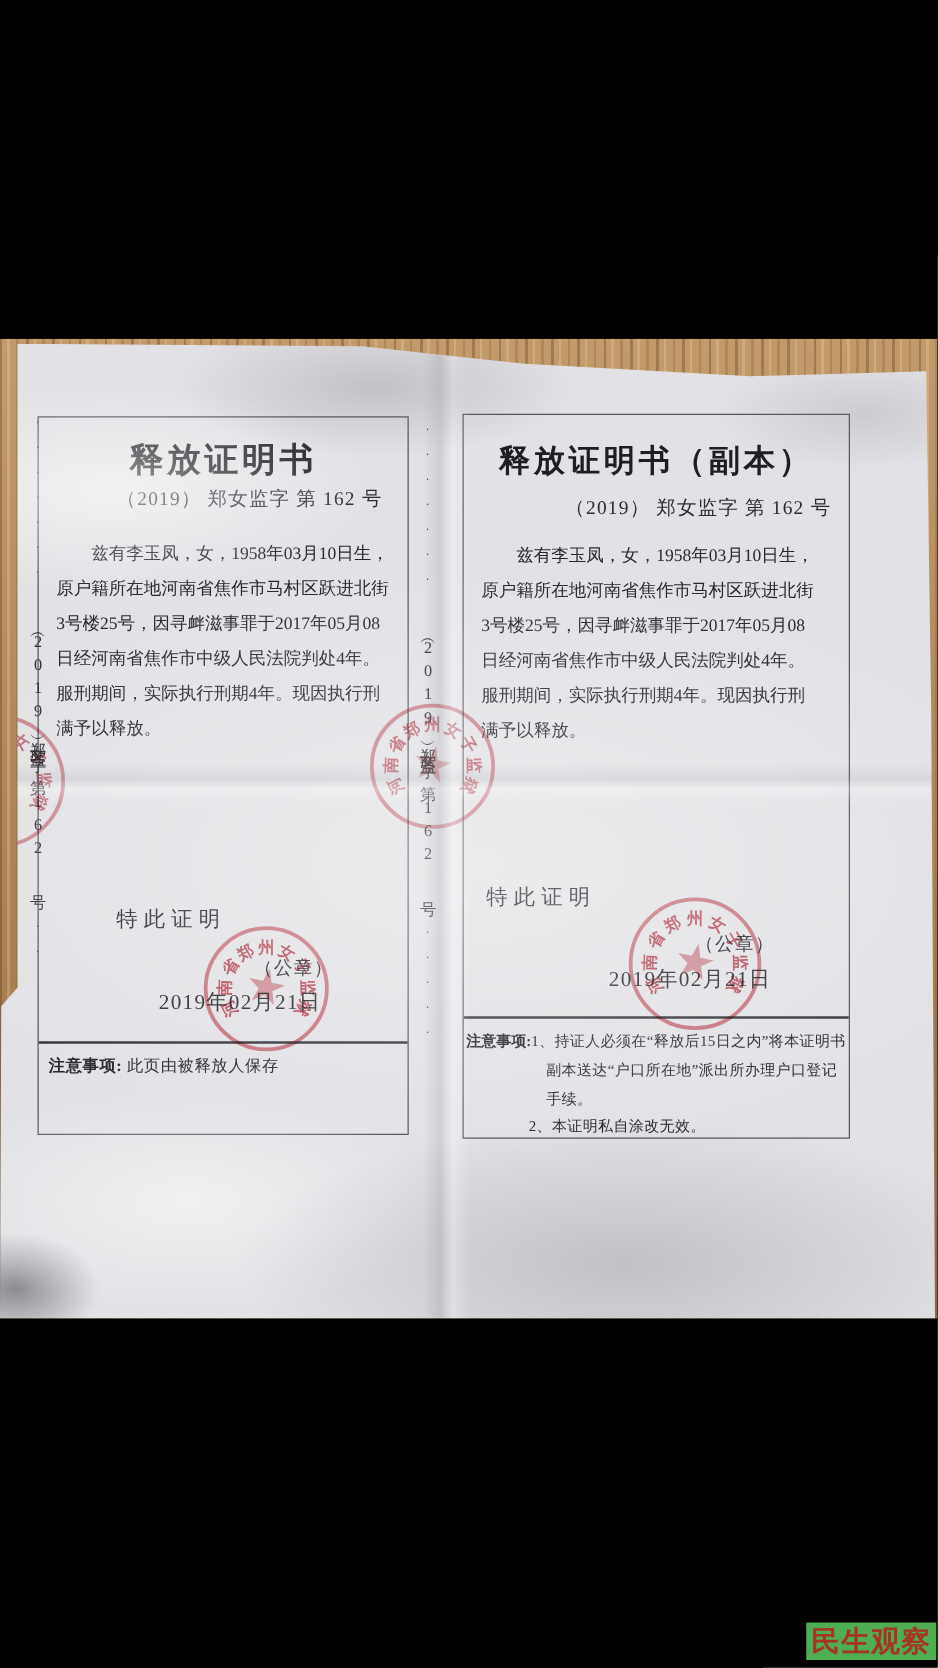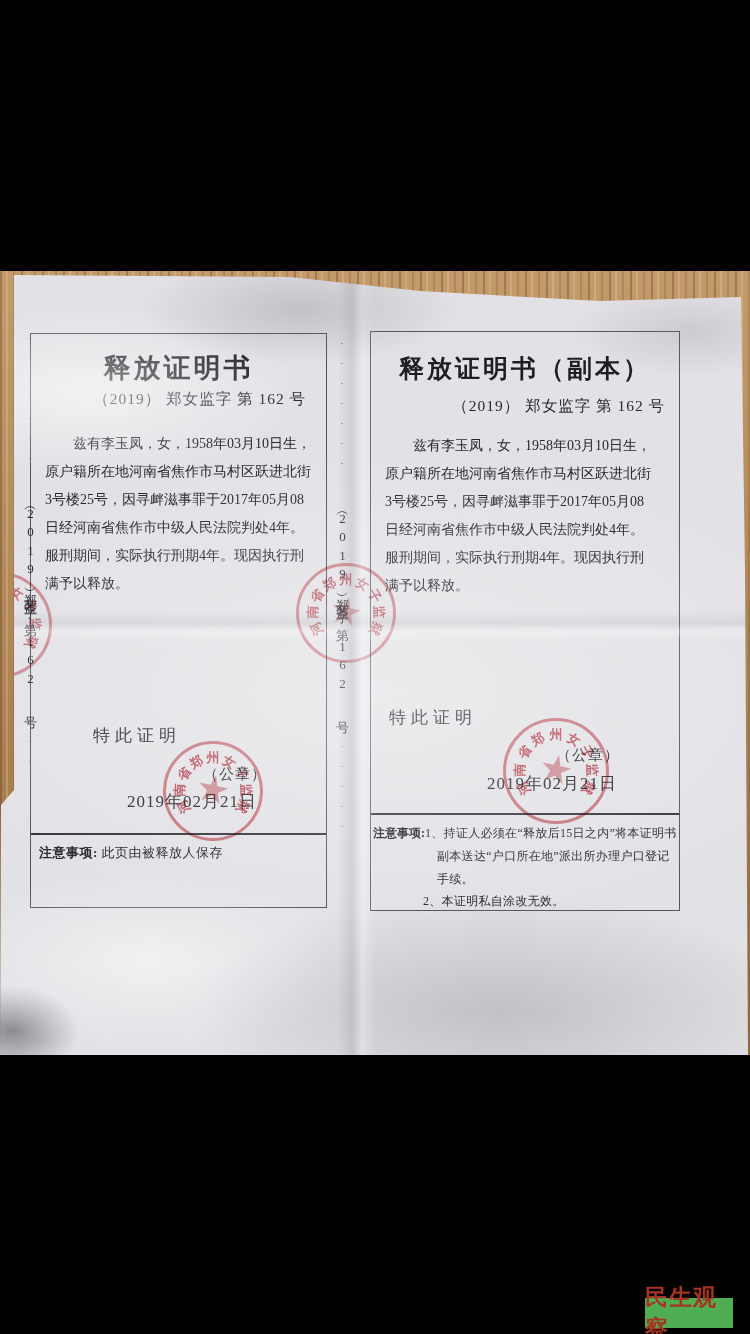--- a/index.html
+++ b/index.html
@@ -77,7 +77,7 @@
   #seal-seam{left:296px;top:292px;width:94px;height:94px;opacity:.85;}
   #seal-stub{left:-54px;top:301px;width:100px;height:100px;opacity:.8;}
   
-  .watermark{position:absolute;left:645px;top:243px;width:88px;height:30px;
+  .watermark{position:absolute;left:645px;top:243px;width:104px;height:30px;
      display:flex;align-items:center;justify-content:center;
      font-size:23px;font-weight:700;letter-spacing:1px;}
 </style>

